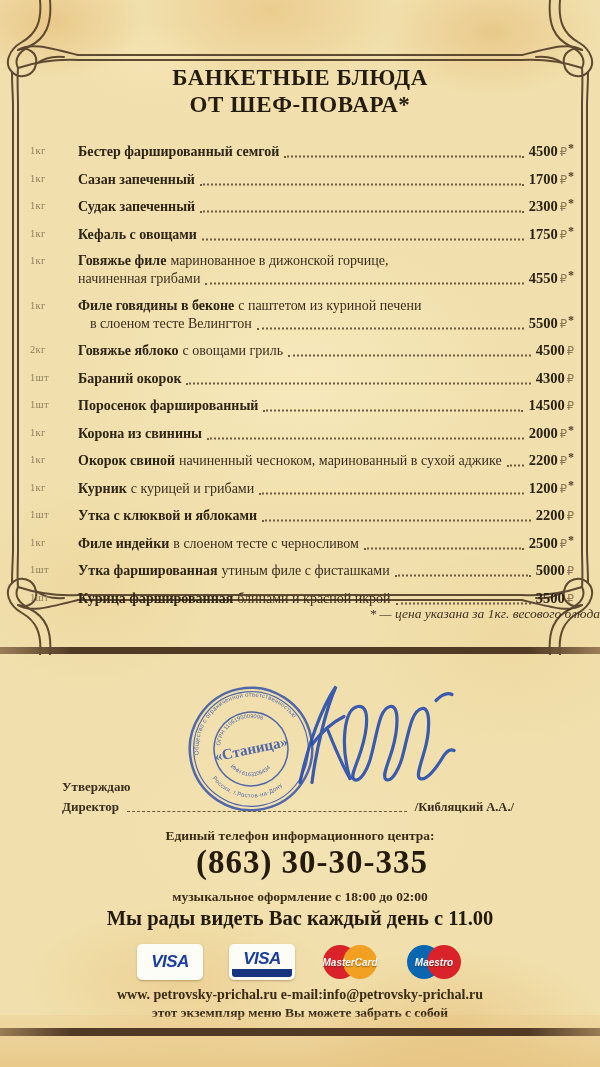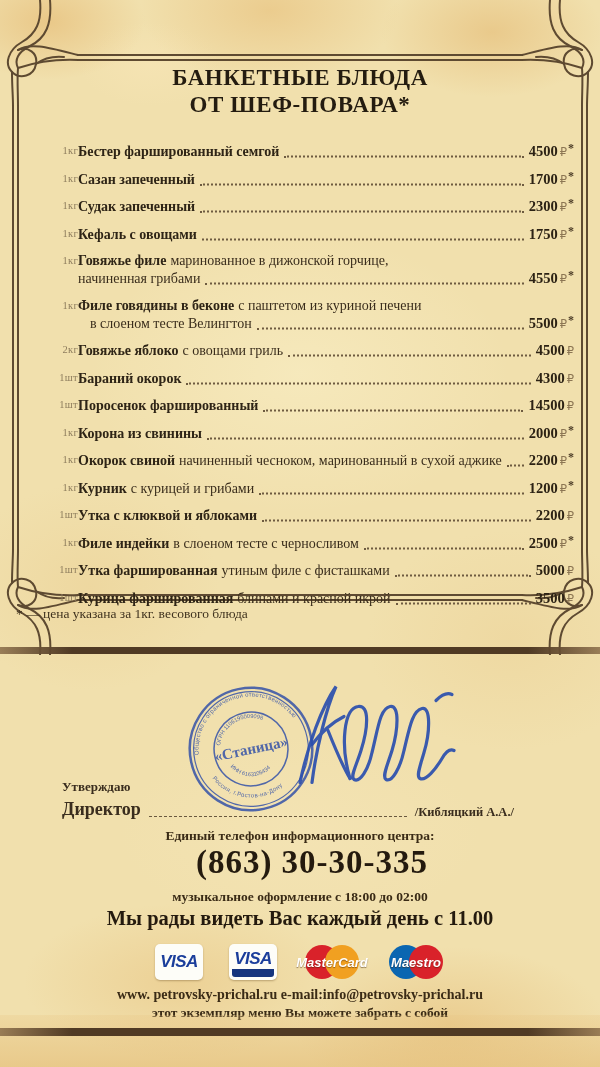--- a/index.html
+++ b/index.html
@@ -27,7 +27,7 @@
          font-weight:700;font-size:23px;line-height:27px;letter-spacing:.6px;color:#241c10;}
   
   .menu-list{position:absolute;top:142px;left:30px;right:26px;}
-  .menu-row{display:flex;margin-bottom:8.5px;text-align:right;}
+  .menu-row{display:flex;margin-bottom:8.5px;}
   .qty{width:48px;flex:0 0 48px;font-size:10.5px;color:#8f7e5e;letter-spacing:.3px;padding-top:3px;}
   .body{flex:1;min-width:0;}
   .iline{display:flex;align-items:baseline;line-height:17px;}

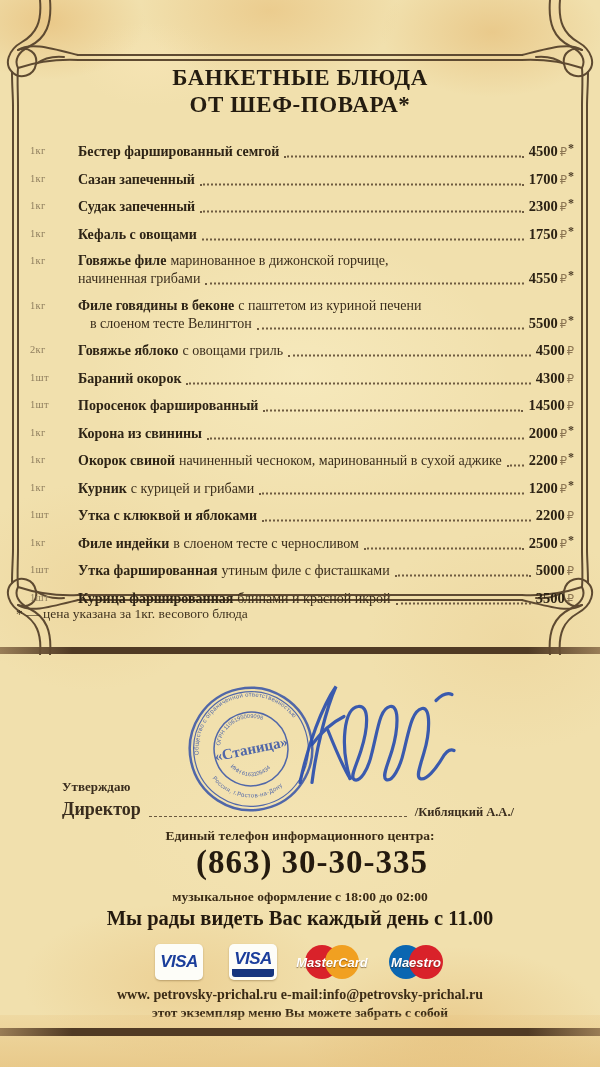--- a/index.html
+++ b/index.html
@@ -39,8 +39,8 @@
   .rub{font-size:11.5px;color:#8c7653;margin-left:2px;font-family:"DejaVu Sans",sans-serif;}
   .star{font-size:12px;color:#4a3a26;vertical-align:top;line-height:1;margin-left:1px;font-weight:700;}
   
-  .footnote{position:absolute;top:606px;left:16px;right:0;text-align:left;
-            font-size:13.5px;color:#40331f;}
+  .footnote{position:absolute;top:606px;left:16px;right:0;text-align:right;
+            font-style:italic;font-size:13.5px;color:#40331f;}
   
   .bar{position:absolute;left:0;right:0;background:linear-gradient(90deg,rgba(138,109,73,.85),#503a24 12%,#503a24 88%,rgba(138,109,73,.85));}
   .bar1{top:647px;height:7px;}

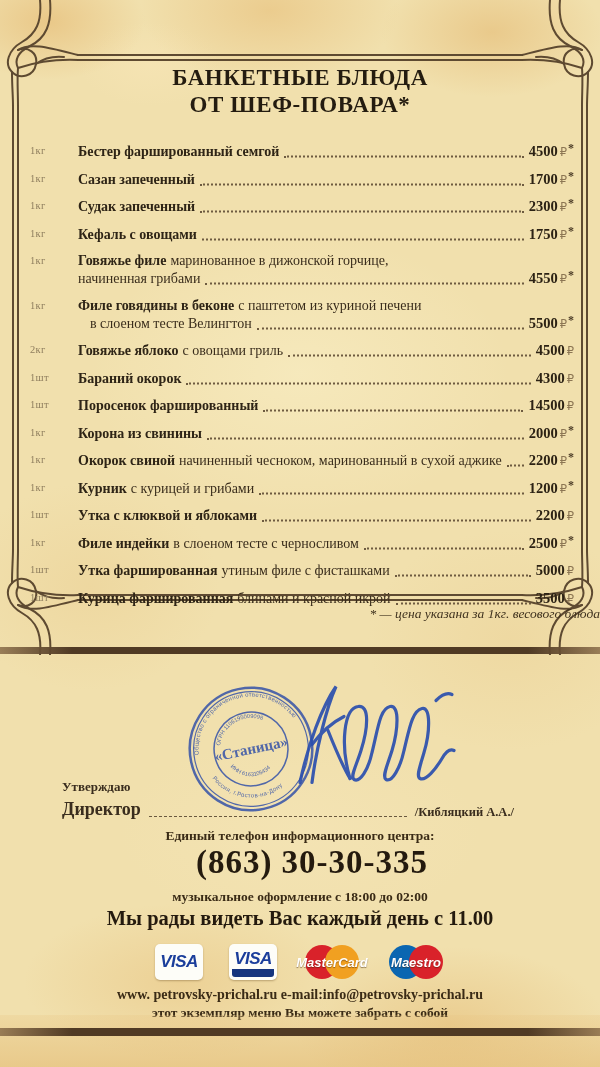--- a/index.html
+++ b/index.html
@@ -52,7 +52,7 @@
   .signature{position:absolute;left:278px;top:662px;width:205px;height:145px;}
   .approve-label{position:absolute;left:62px;top:779px;font-weight:700;font-size:13px;color:#3a2d1e;}
   .director-row{position:absolute;left:62px;top:799px;width:452px;display:flex;align-items:flex-end;}
-  .director-label{font-weight:700;font-size:18px;color:#3a2d1e;white-space:nowrap;}
+  .director-label{font-weight:700;font-size:13px;color:#3a2d1e;white-space:nowrap;}
   .sig-line{flex:1;border-bottom:1.3px dashed #6a593f;margin:0 8px 3px 8px;}
   .signed-name{font-weight:700;font-size:12.5px;color:#3a2d1e;white-space:nowrap;}
   

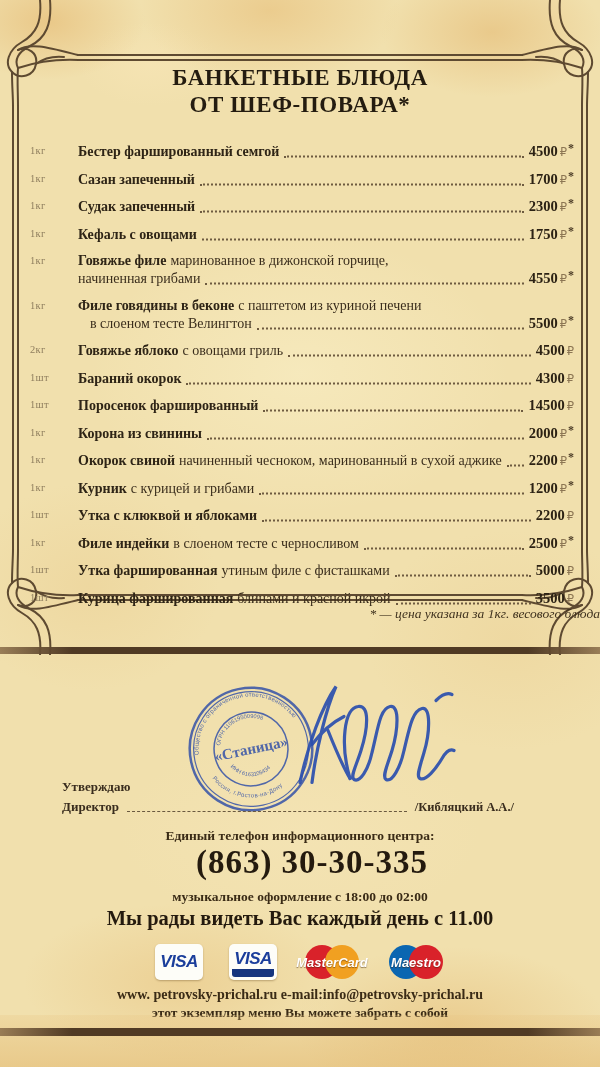--- a/index.html
+++ b/index.html
@@ -66,7 +66,7 @@
   
   .cards{position:absolute;left:0;right:0;top:942px;height:40px;display:flex;justify-content:center;align-items:center;gap:26px;}
   .card{position:relative;height:36px;display:flex;align-items:center;justify-content:center;}
-  .card-white{width:48px;background:#fdfdf8;border-radius:5px;box-shadow:0 1px 2px rgba(90,60,20,.35);}
+  .card-white{width:66px;background:#fdfdf8;border-radius:5px;box-shadow:0 1px 2px rgba(90,60,20,.35);}
   .visa-txt{font-family:"Liberation Sans",sans-serif;font-weight:bold;font-style:italic;
             color:#1b3e9b;font-size:17px;letter-spacing:-.5px;z-index:2;}
   .visae-band{position:absolute;left:3px;right:3px;bottom:3px;height:8px;background:#16357e;border-radius:0 0 3px 3px;z-index:1;}

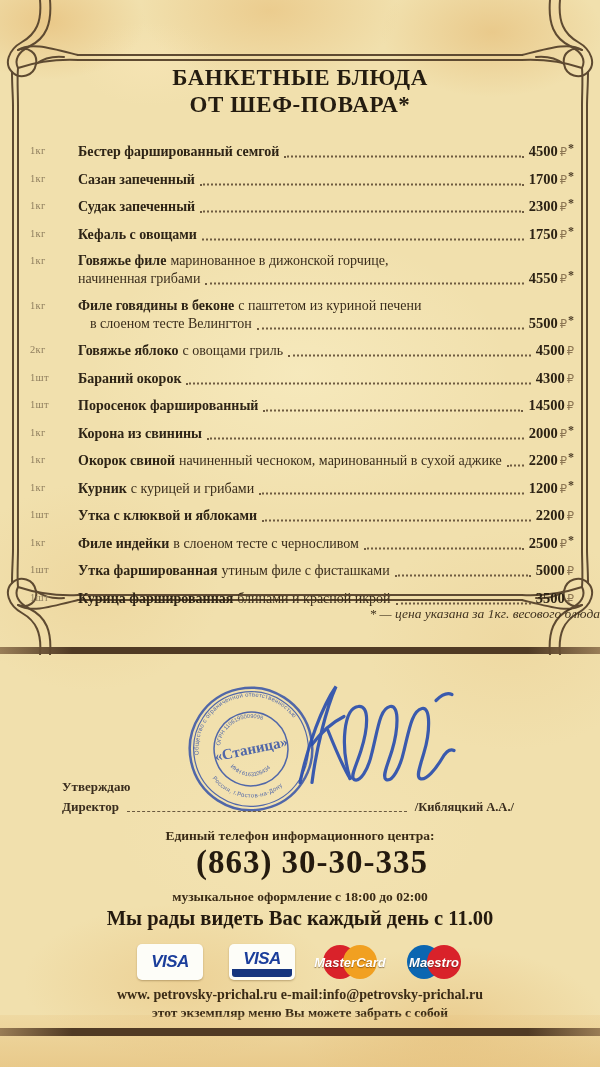--- a/index.html
+++ b/index.html
@@ -79,7 +79,7 @@
   .col-org{background:#f1a021;}
   .col-blue{background:#0b66b1;}
   .mc-txt{position:relative;z-index:2;color:#fff;font-family:"Liberation Sans",sans-serif;
-          font-style:italic;font-weight:bold;font-size:13px;text-shadow:0 1px 1px rgba(60,30,0,.5);}
+          font-style:italic;font-weight:bold;font-size:10px;text-shadow:0 1px 1px rgba(60,30,0,.5);}
 </style>
 </head>
 <body>

